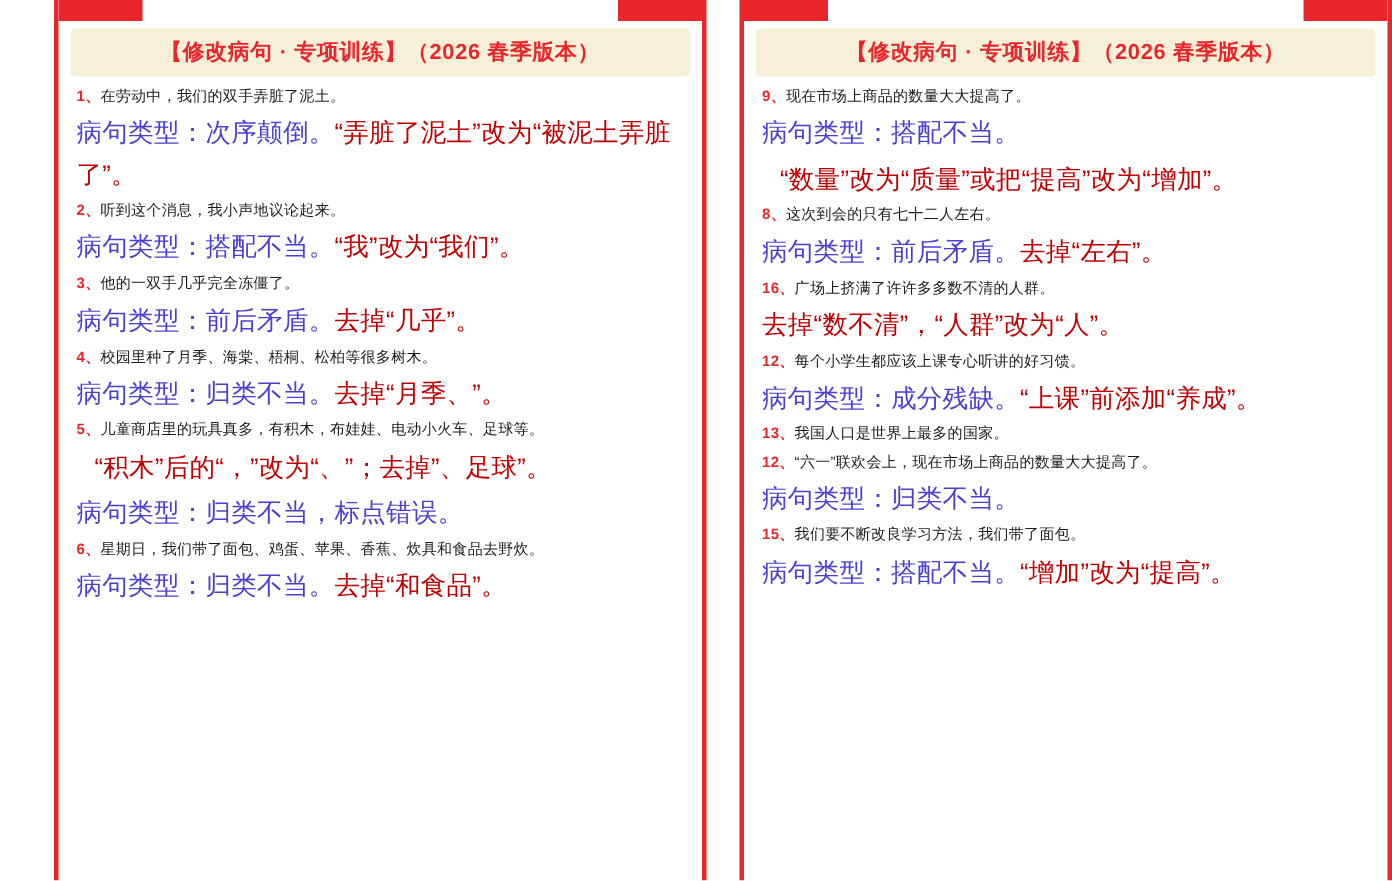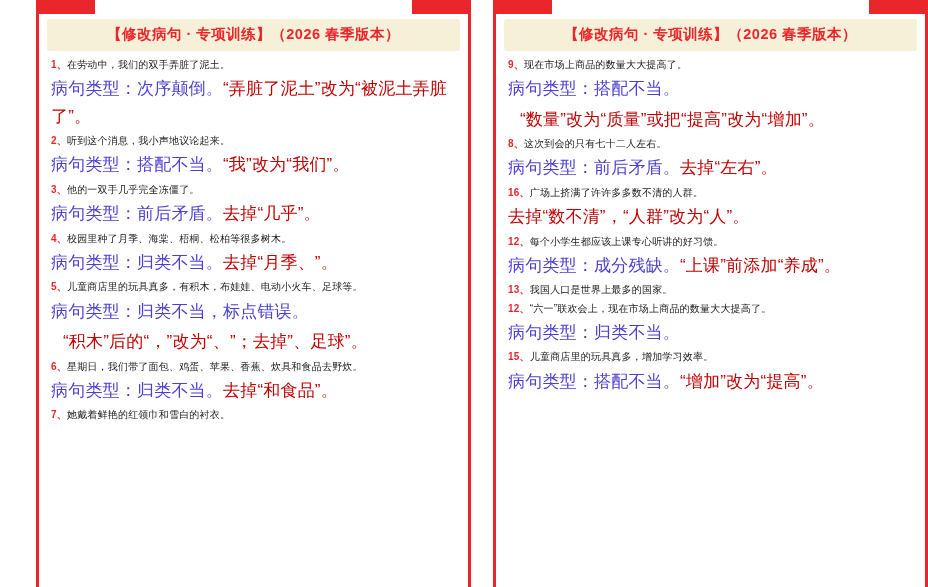--- a/index.html
+++ b/index.html
@@ -124,8 +124,8 @@
 
       <div class="item">
         <p class="q-line"><span class="q-num">5、</span><span>儿童商店里的玩具真多，有积木，布娃娃、电动小火车、足球等。</span></p>
+        <p class="a-line indent"><span class="a-fix">“积木”后的“，”改为“、”；去掉”、足球”。</span></p>
         <p class="a-line"><span class="a-type">病句类型：归类不当，标点错误。</span></p>
-        <p class="a-line indent"><span class="a-fix">“积木”后的“，”改为“、”；去掉”、足球”。</span></p>
       </div>
 
       <div class="item">

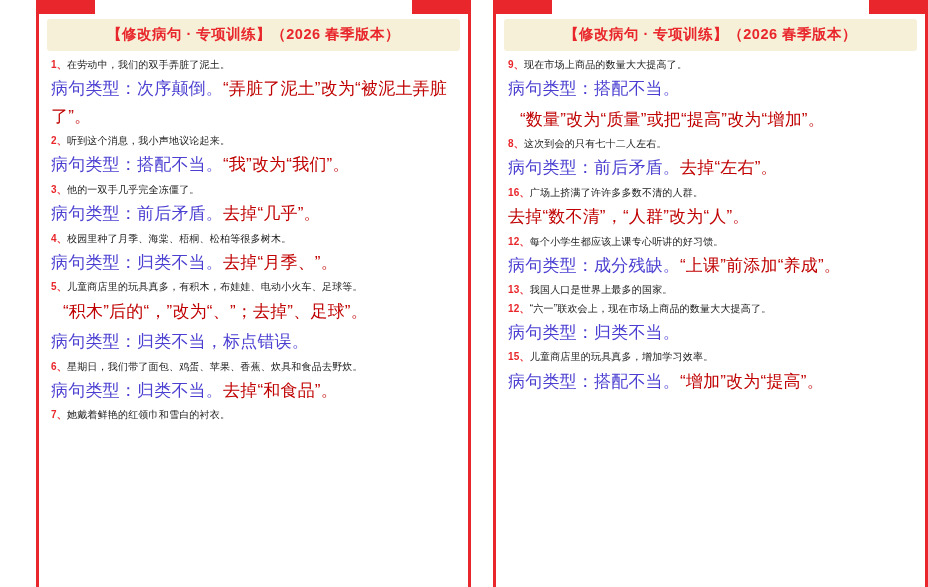--- a/index.html
+++ b/index.html
@@ -180,7 +180,7 @@
       </div>
 
       <div class="item">
-        <p class="q-line"><span class="q-num">15、</span><span>儿童商店里的玩具真多，增加学习效率。</span></p>
+        <p class="q-line"><span class="q-num">15、</span><span>我们要不断改良学习方法，我们带了面包。</span></p>
         <p class="a-line"><span class="a-type">病句类型：搭配不当。</span><span class="a-fix">“增加”改为“提高”。</span></p>
       </div>
 

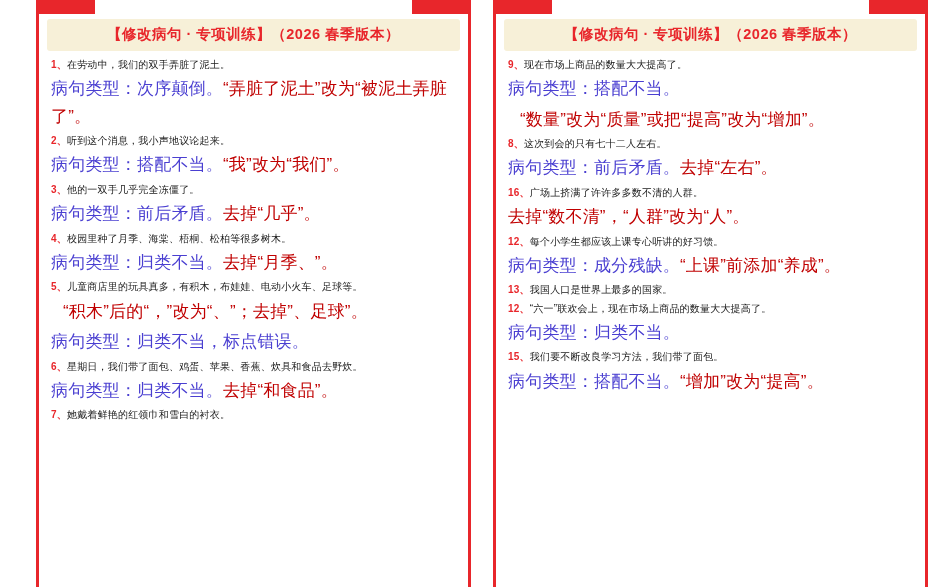--- a/index.html
+++ b/index.html
@@ -133,9 +133,6 @@
         <p class="a-line"><span class="a-type">病句类型：归类不当。</span><span class="a-fix">去掉“和食品”。</span></p>
       </div>
 
-      <div class="item">
-        <p class="q-line"><span class="q-num">7、</span><span>她戴着鲜艳的红领巾和雪白的衬衣。</span></p>
-      </div>
 
     </div>
   </div>

